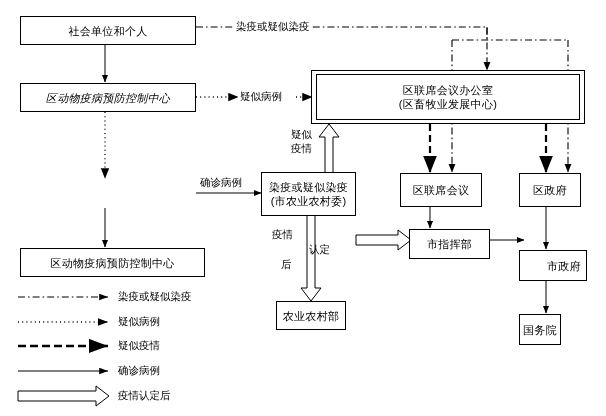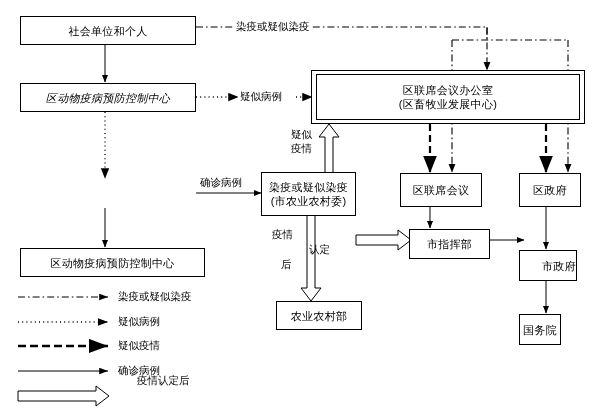--- a/index.html
+++ b/index.html
@@ -162,7 +162,7 @@
     <span>市指挥部</span>
   </div>
 
-  <div class="node" style="left:519px; top:250px; width:58px; height:31px;padding-left:22px;">
+  <div class="node" style="left:519px; top:250px; width:68px; height:31px;padding-left:22px;">
     <span>市政府</span>
   </div>
 

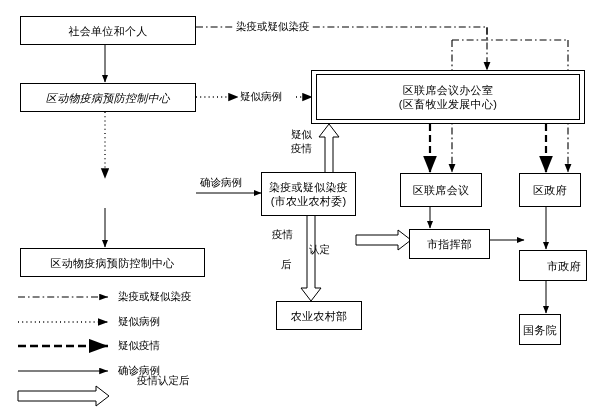--- a/index.html
+++ b/index.html
@@ -166,7 +166,7 @@
     <span>市政府</span>
   </div>
 
-  <div class="node" style="left:276px; top:301px; width:86px; height:29px;">
+  <div class="node" style="left:276px; top:301px; width:70px; height:29px;">
     <span>农业农村部</span>
   </div>
 

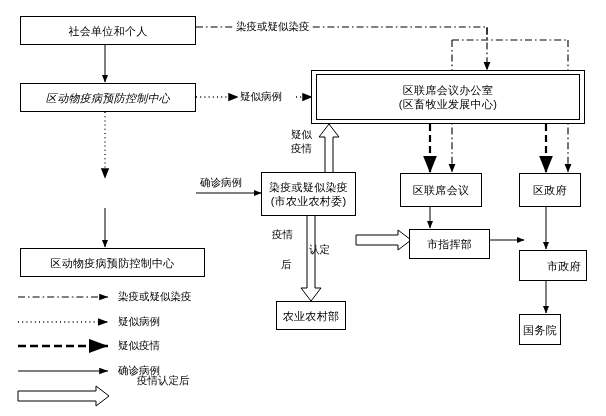--- a/index.html
+++ b/index.html
@@ -187,7 +187,7 @@
   <div class="legend-text" style="top:315px;">疑似病例</div>
   <div class="legend-text" style="top:339px;">疑似疫情</div>
   <div class="legend-text" style="top:364px;">确诊病例</div>
-  <div class="legend-text" style="top:374px;margin-left:19px;">疫情认定后</div>
+  <div class="legend-text" style="top:389px;">疫情认定后</div>
 
 </div>
 

